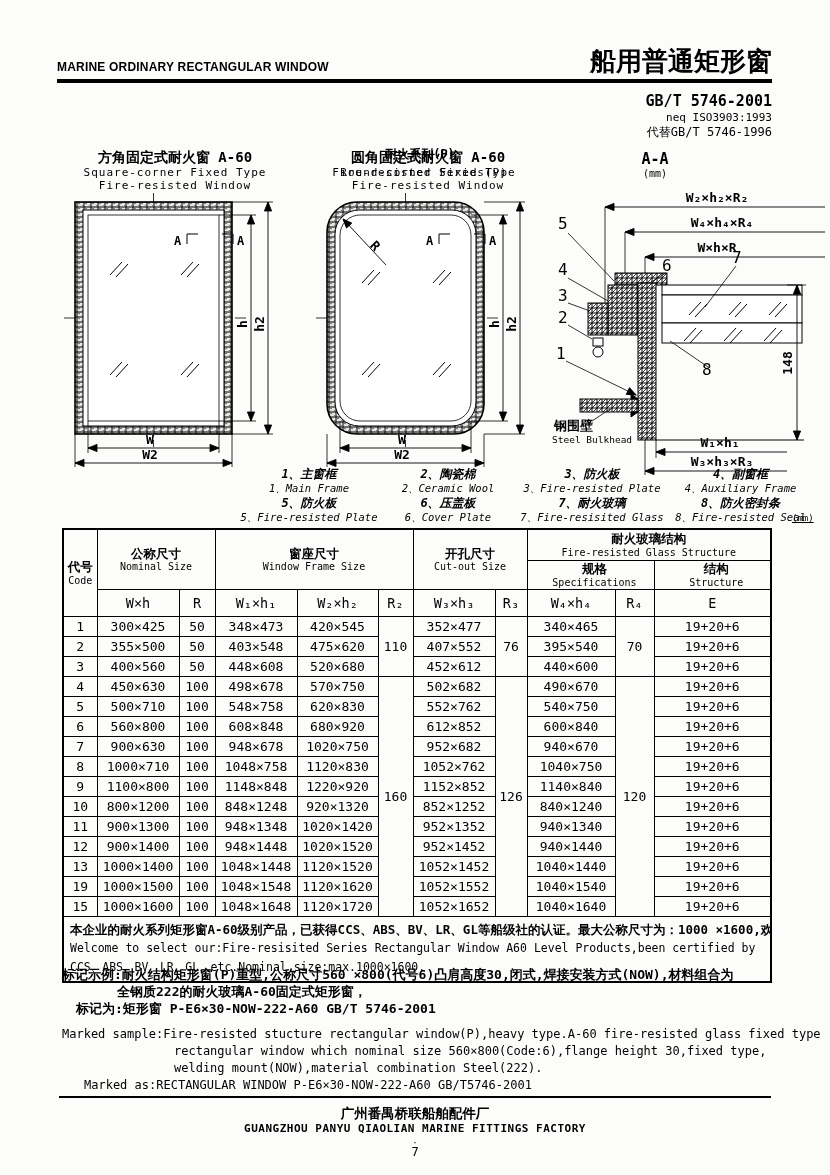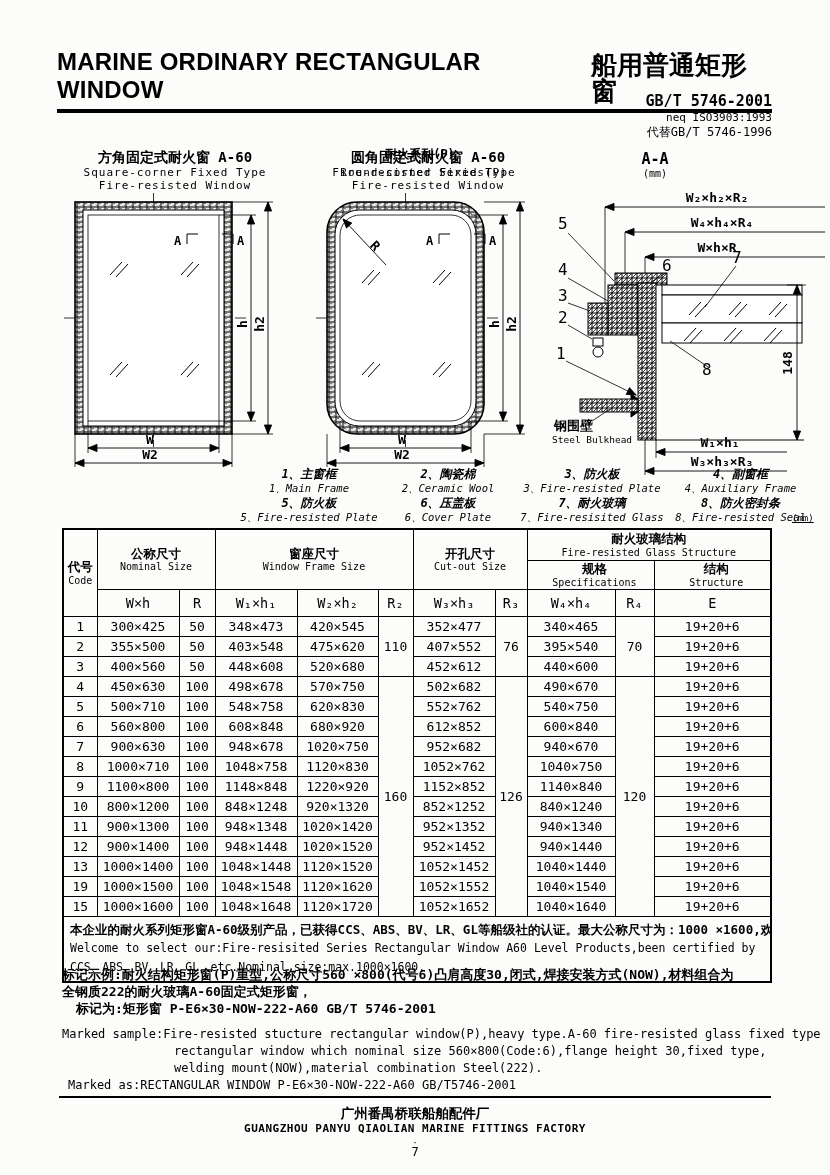--- a/index.html
+++ b/index.html
@@ -10,7 +10,7 @@
   
   .hdr{left:57px;top:48px;width:715px;display:flex;justify-content:space-between;
        align-items:flex-end;border-bottom:4px solid #000;padding-bottom:5px;}
-  .hdr-en{font-family:"Liberation Sans",sans-serif;font-weight:bold;font-size:24px;letter-spacing:.2px;}
+  .hdr-en{font-family:"Liberation Sans",sans-serif;font-weight:bold;font-size:12px;letter-spacing:.2px;}
   .hdr-zh{font-size:26px;font-weight:bold;line-height:1;}
   .stds{right:58px;top:92px;text-align:right;line-height:1.25;}
   .stds .s1{font-size:15px;font-weight:bold;}

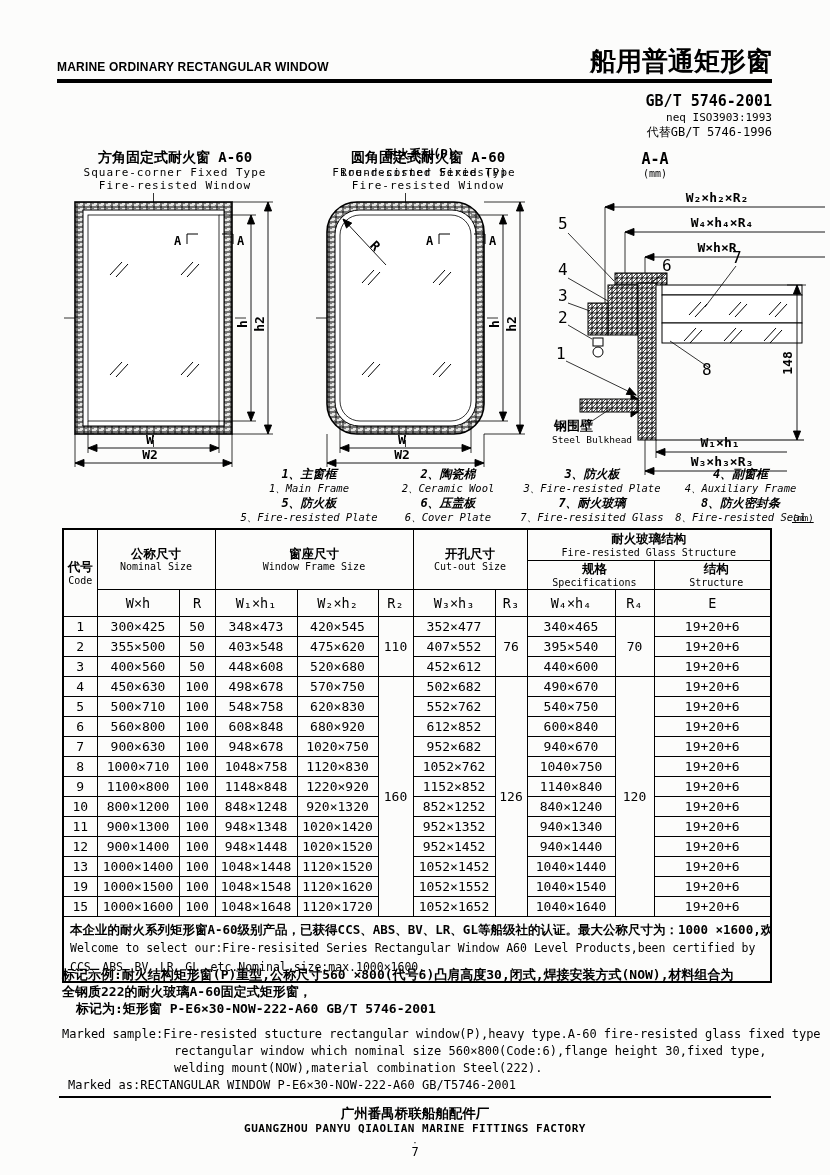--- a/index.html
+++ b/index.html
@@ -67,7 +67,7 @@
   .marking div{white-space:nowrap;}
   .mk-zh{font-size:13px;font-weight:bold;}
   .mk-en{font-size:12px;}
-  .ind-a{} .ind-b{margin-left:14px;}
+  .ind-a{margin-left:55px;} .ind-b{margin-left:14px;}
   .ind-c{margin-left:112px;} .ind-d{margin-left:6px;}
   .gap{margin-top:9px;}
 

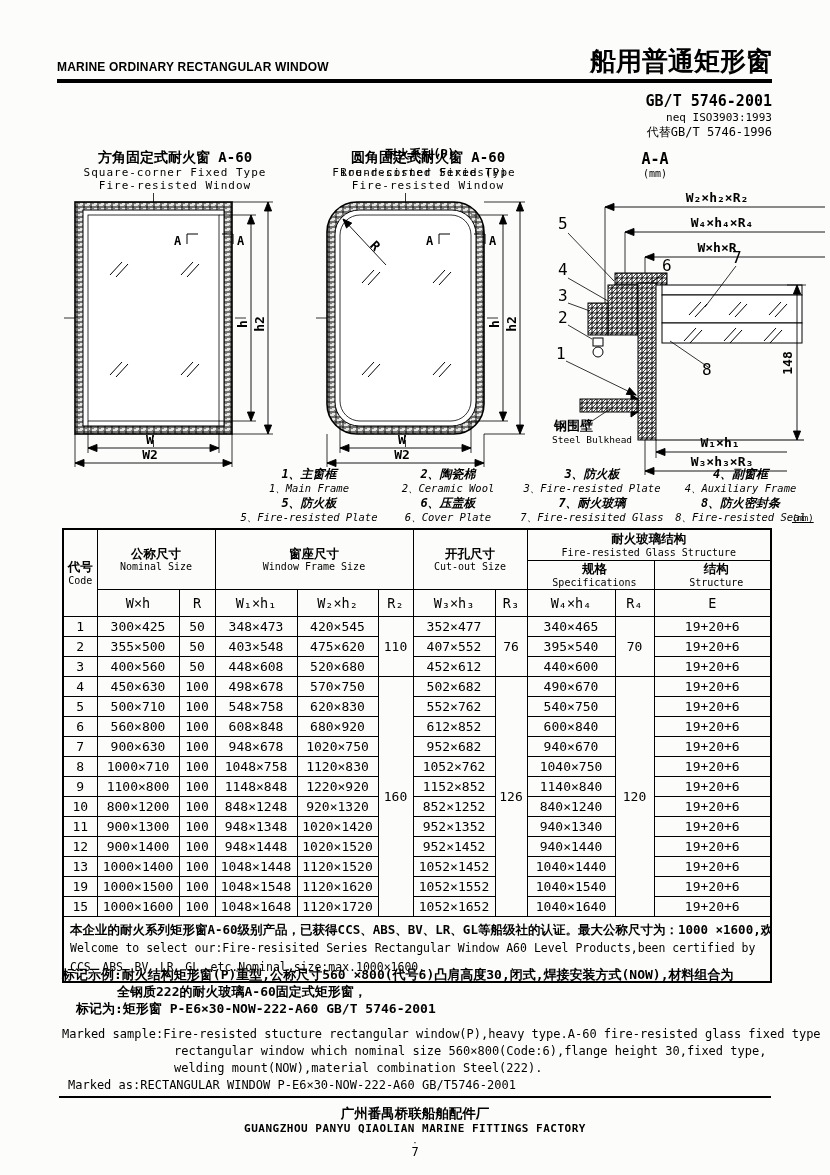--- a/index.html
+++ b/index.html
@@ -68,7 +68,7 @@
   .mk-zh{font-size:13px;font-weight:bold;}
   .mk-en{font-size:12px;}
   .ind-a{margin-left:55px;} .ind-b{margin-left:14px;}
-  .ind-c{margin-left:112px;} .ind-d{margin-left:6px;}
+  .ind-c{margin-left:112px;} .ind-d{margin-left:22px;}
   .gap{margin-top:9px;}
 
   

